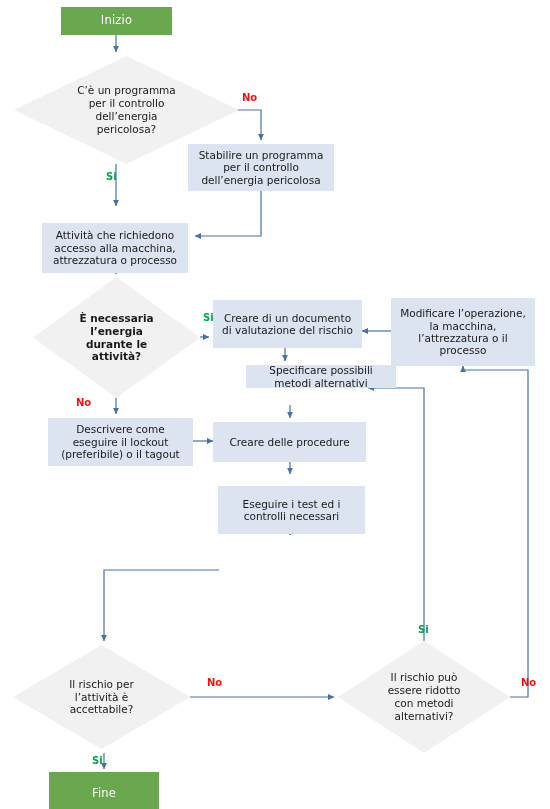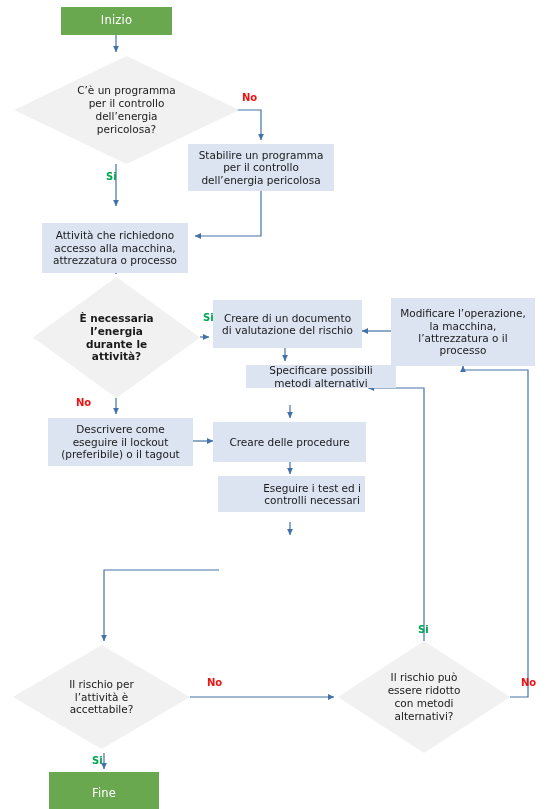--- a/index.html
+++ b/index.html
@@ -214,7 +214,7 @@
     </div>
   </div>
 
-  <div class="node node-process" style="left:218px; top:476px; width:147px; height:36px;justify-content:flex-end;">
+  <div class="node node-process" style="left:218px; top:486px; width:147px; height:48px;">
     <div>
       <div>Eseguire i test ed i</div>
       <div>controlli necessari</div>

